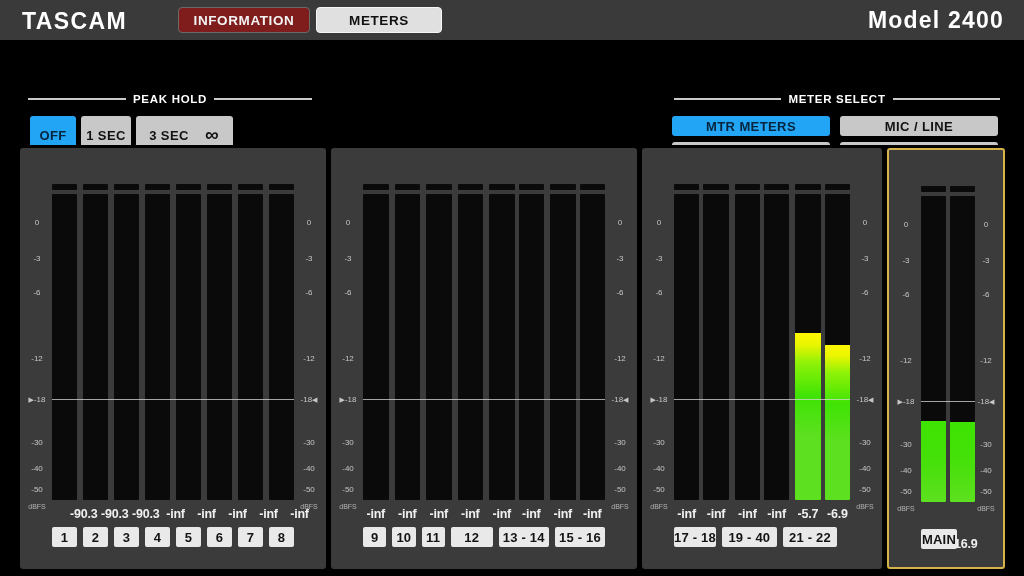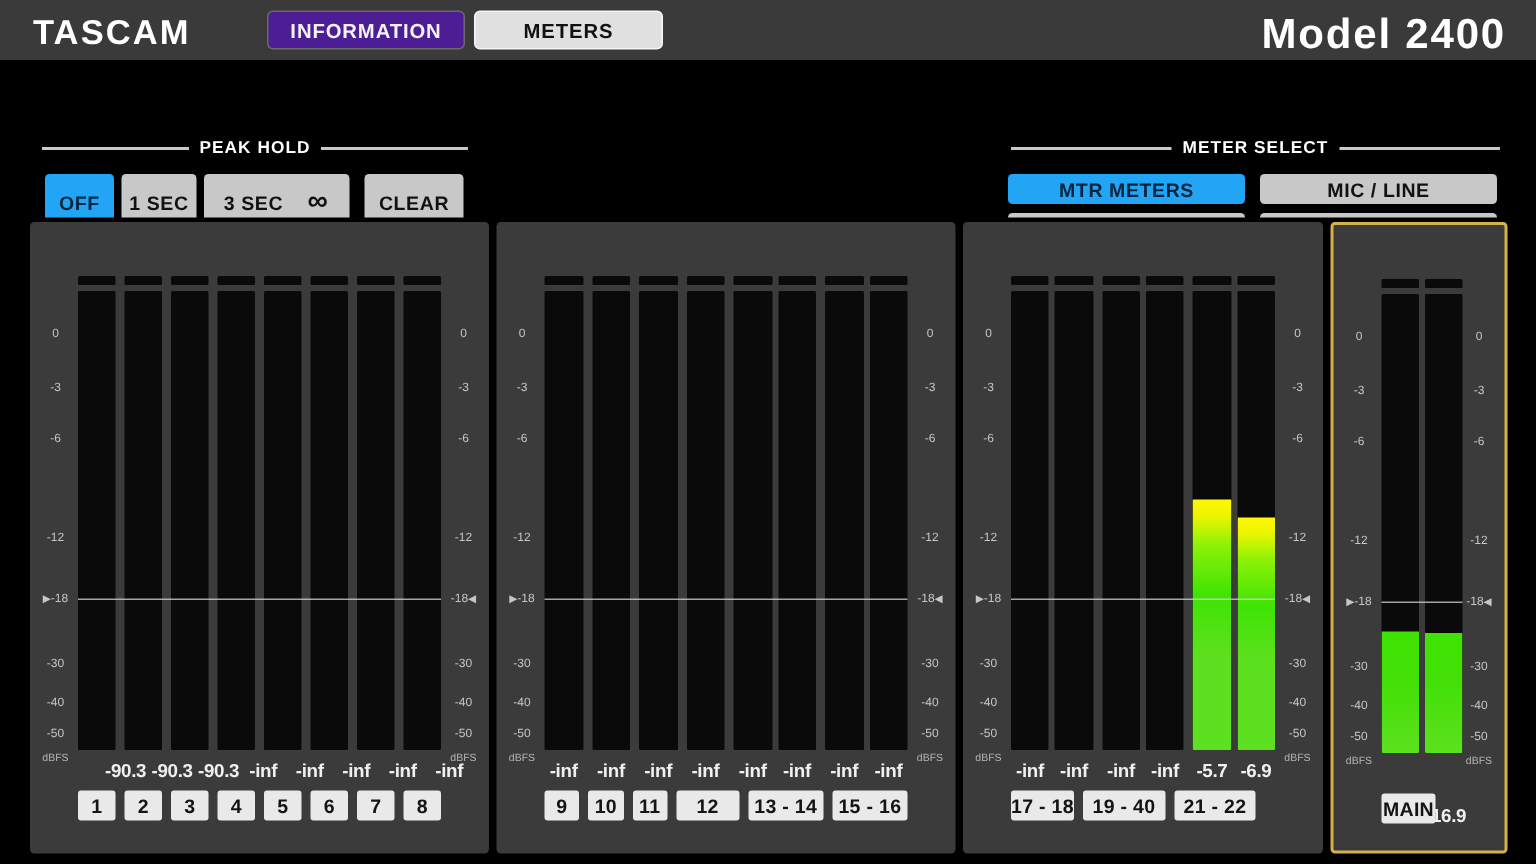--- a/index.html
+++ b/index.html
@@ -34,7 +34,7 @@
   }
   .tab-information {
     left: 178px; width: 132px;
-    background: #4c1d95; color: #f2f2f2;
+    background: #7f1d1d; color: #f2f2f2;
     border: 1px solid #6a6a6a;
   }
   .tab-meters {

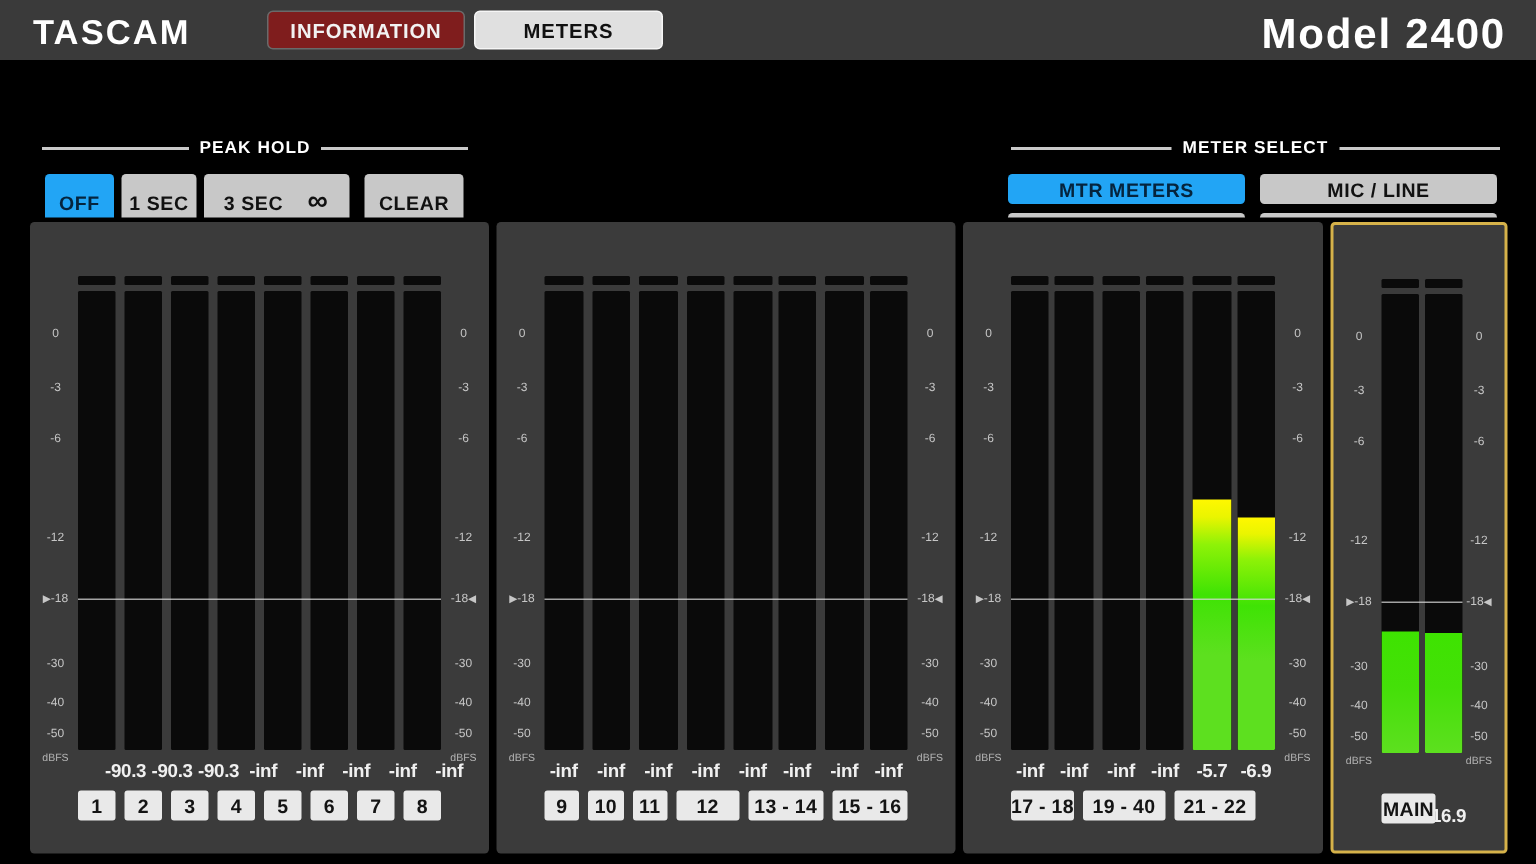--- a/index.html
+++ b/index.html
@@ -45,7 +45,7 @@
   .model {
     position: absolute; right: 20px; top: 7px;
     color: #ffffff;
-    font-size: 28px; font-weight: bold;
+    font-size: 23px; font-weight: bold;
     letter-spacing: 1.2px;
   }
 

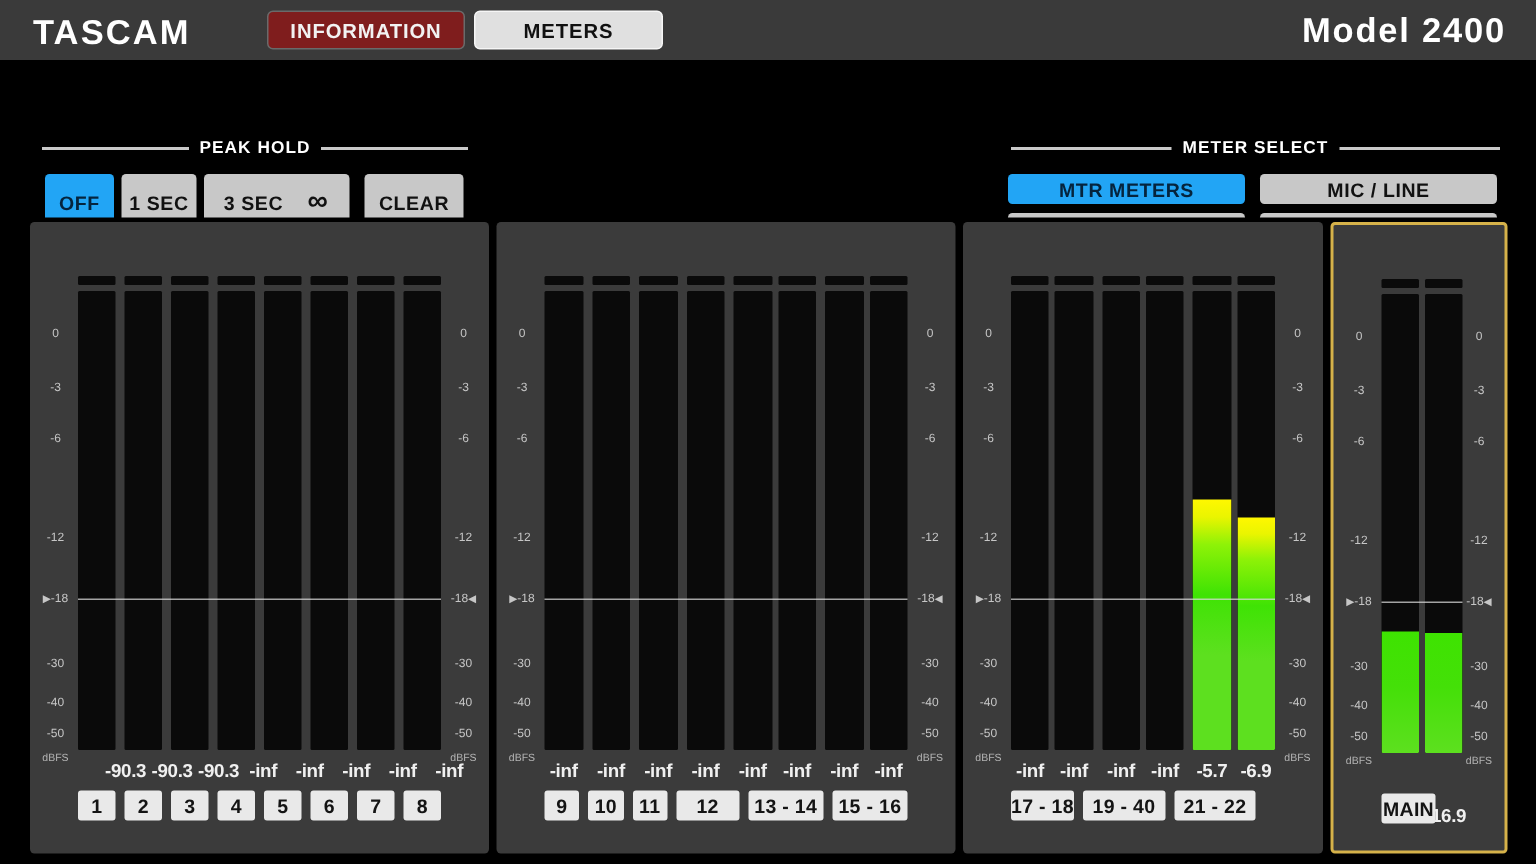--- a/index.html
+++ b/index.html
@@ -201,7 +201,6 @@
   <div class="btn btn-grey ph-1sec">1 SEC</div>
   <div class="btn btn-grey ph-3sec">3 SEC</div>
   <div class="btn btn-grey ph-inf">∞</div>
-  <div class="btn btn-grey ph-clear">CLEAR</div>
 
   <div class="grouplabel-wrap meterselect-label">
     <span class="ln"></span>

